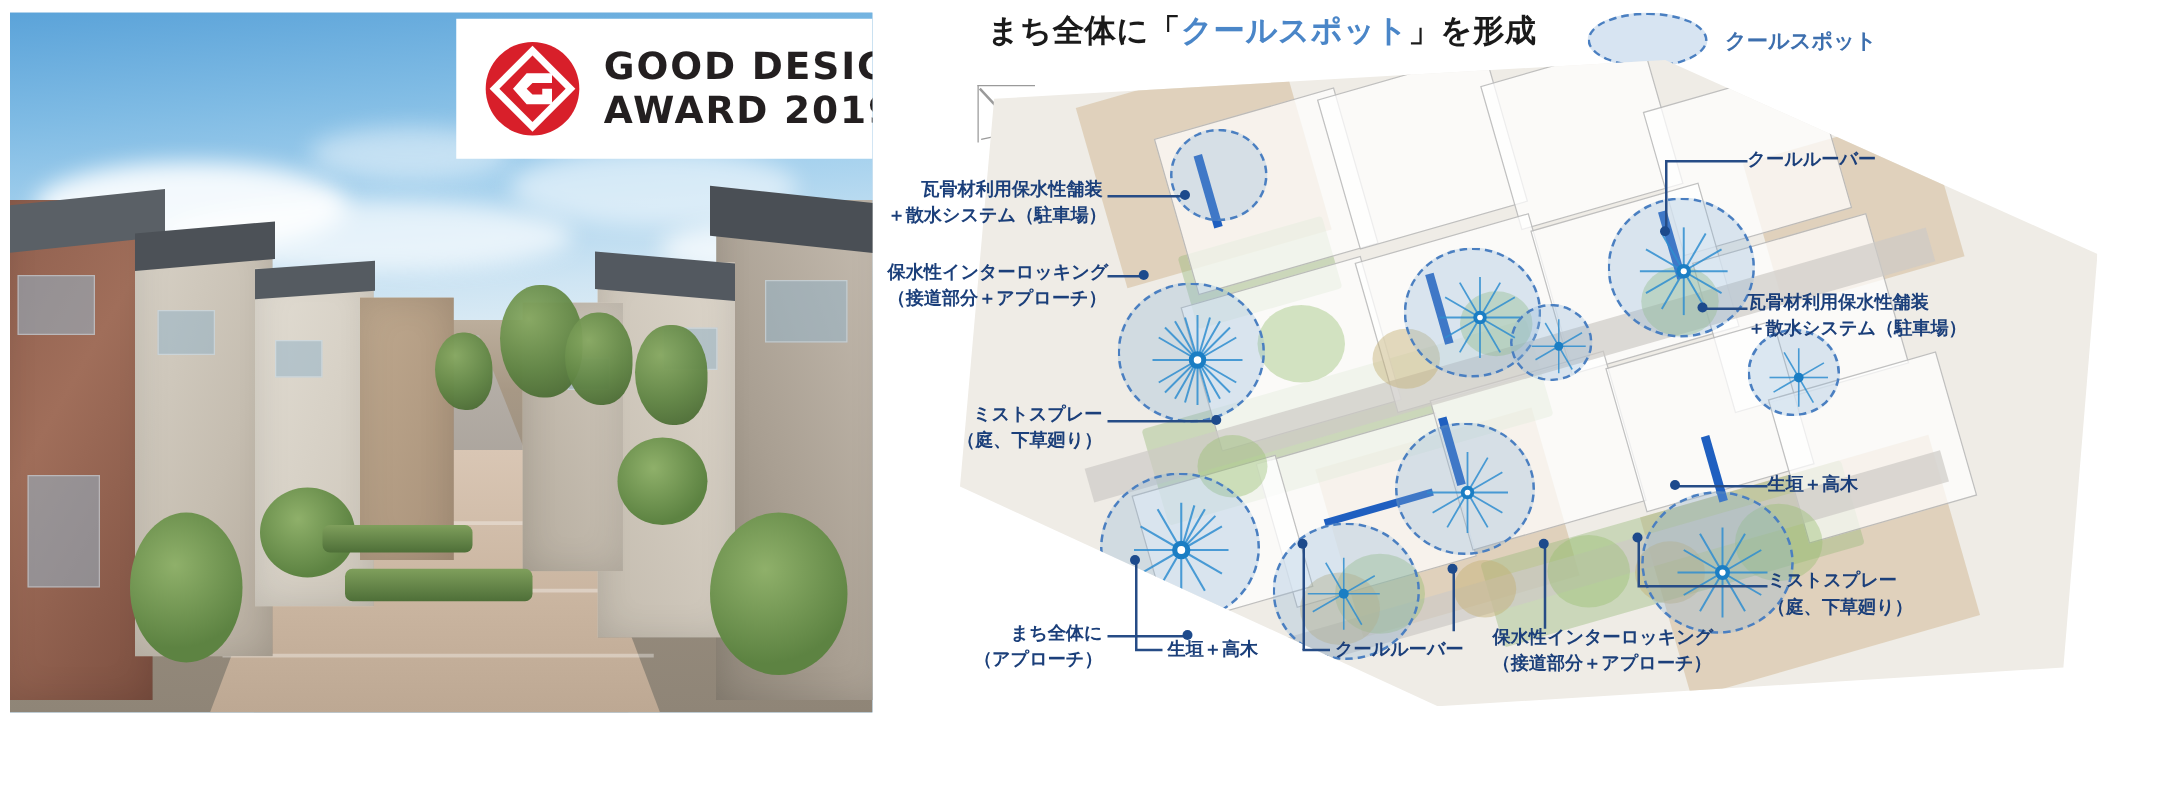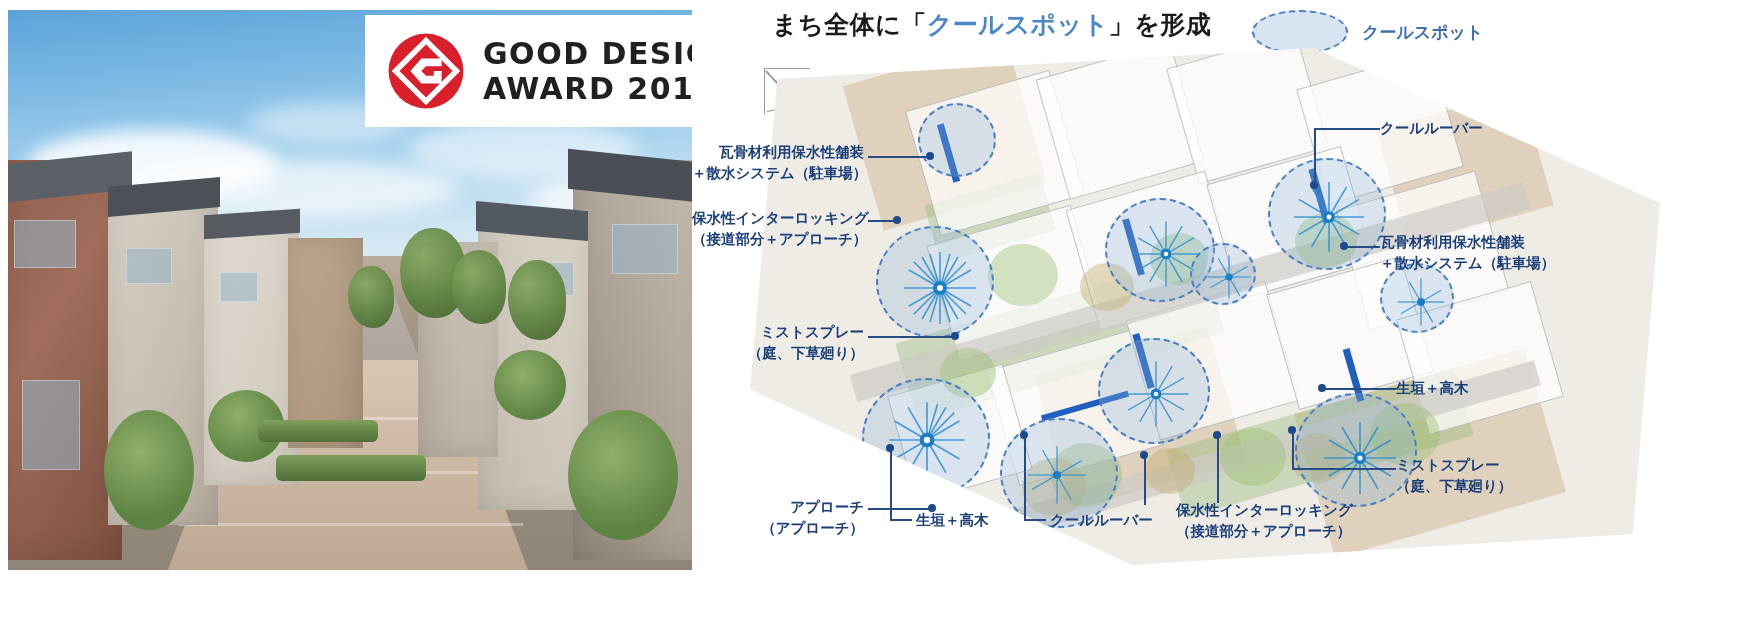--- a/index.html
+++ b/index.html
@@ -115,7 +115,7 @@
 
   
   .diagram-panel {
-    position: absolute; left: 692px; top: 0; width: 1029px; height: 635px;
+    position: absolute; left: 710px; top: 0; width: 1029px; height: 635px;
     background: #ffffff;
     font-family: Liberation Serif, serif;
   }

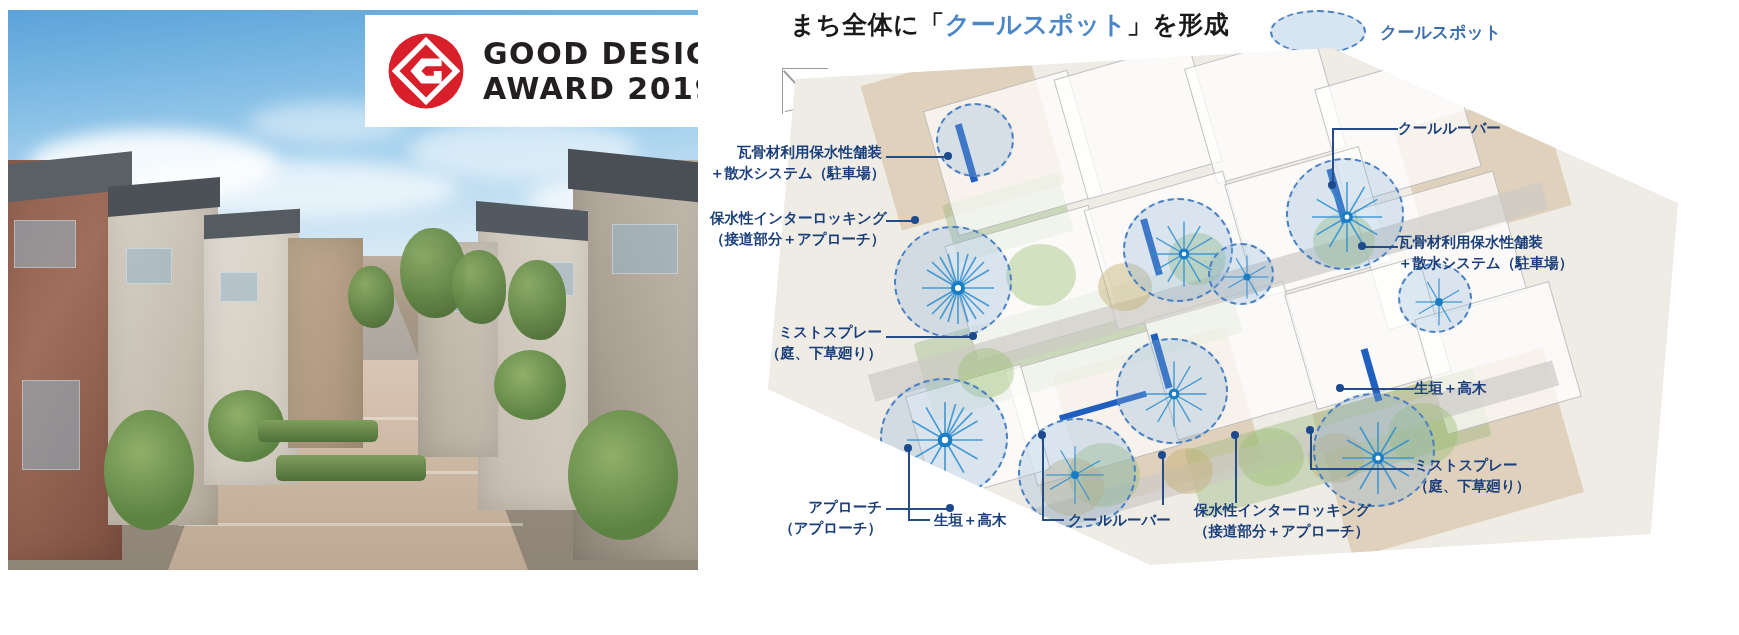--- a/index.html
+++ b/index.html
@@ -545,7 +545,7 @@
     <div class="dot" style="left:259px; top:332px;"></div>
 
     <div class="callout right-al" style="left:0px; top:497px; width:172px;">
-      <div>アプローチ</div>
+      <div>まち全体に</div>
       <div>（アプローチ）</div>
     </div>
     <div class="lead" style="left:176px; top:508px; width:62px;"></div>

